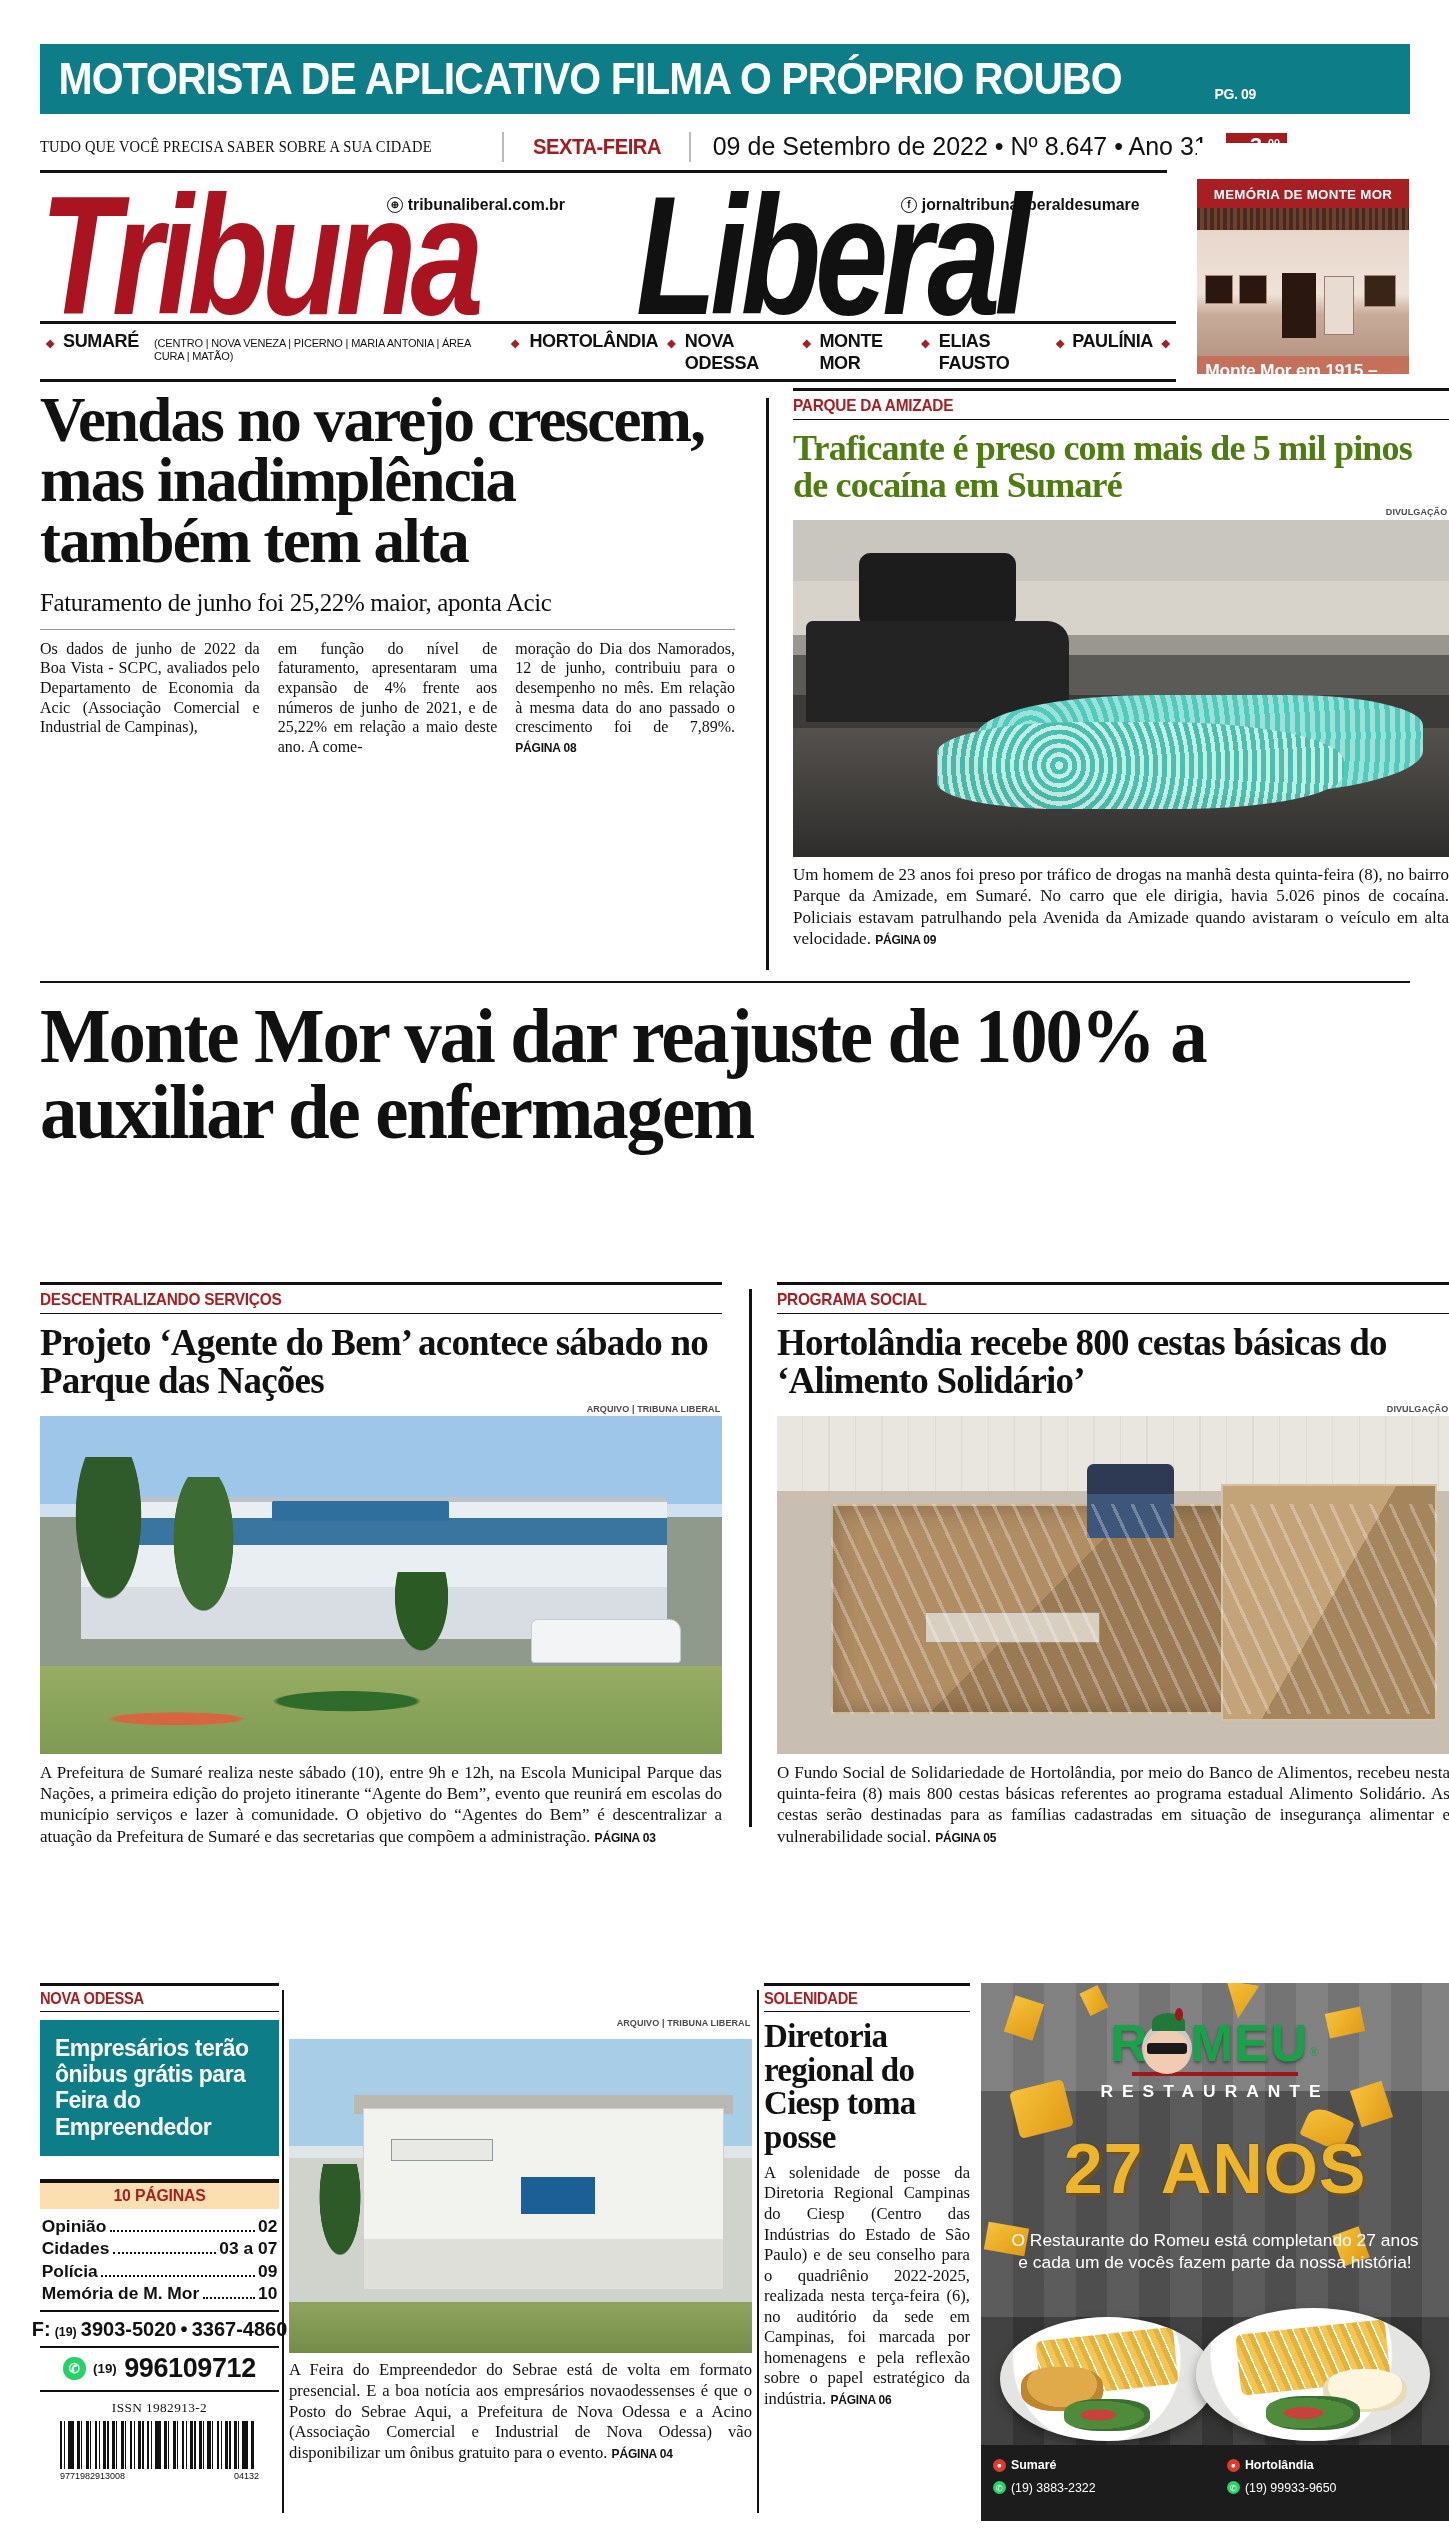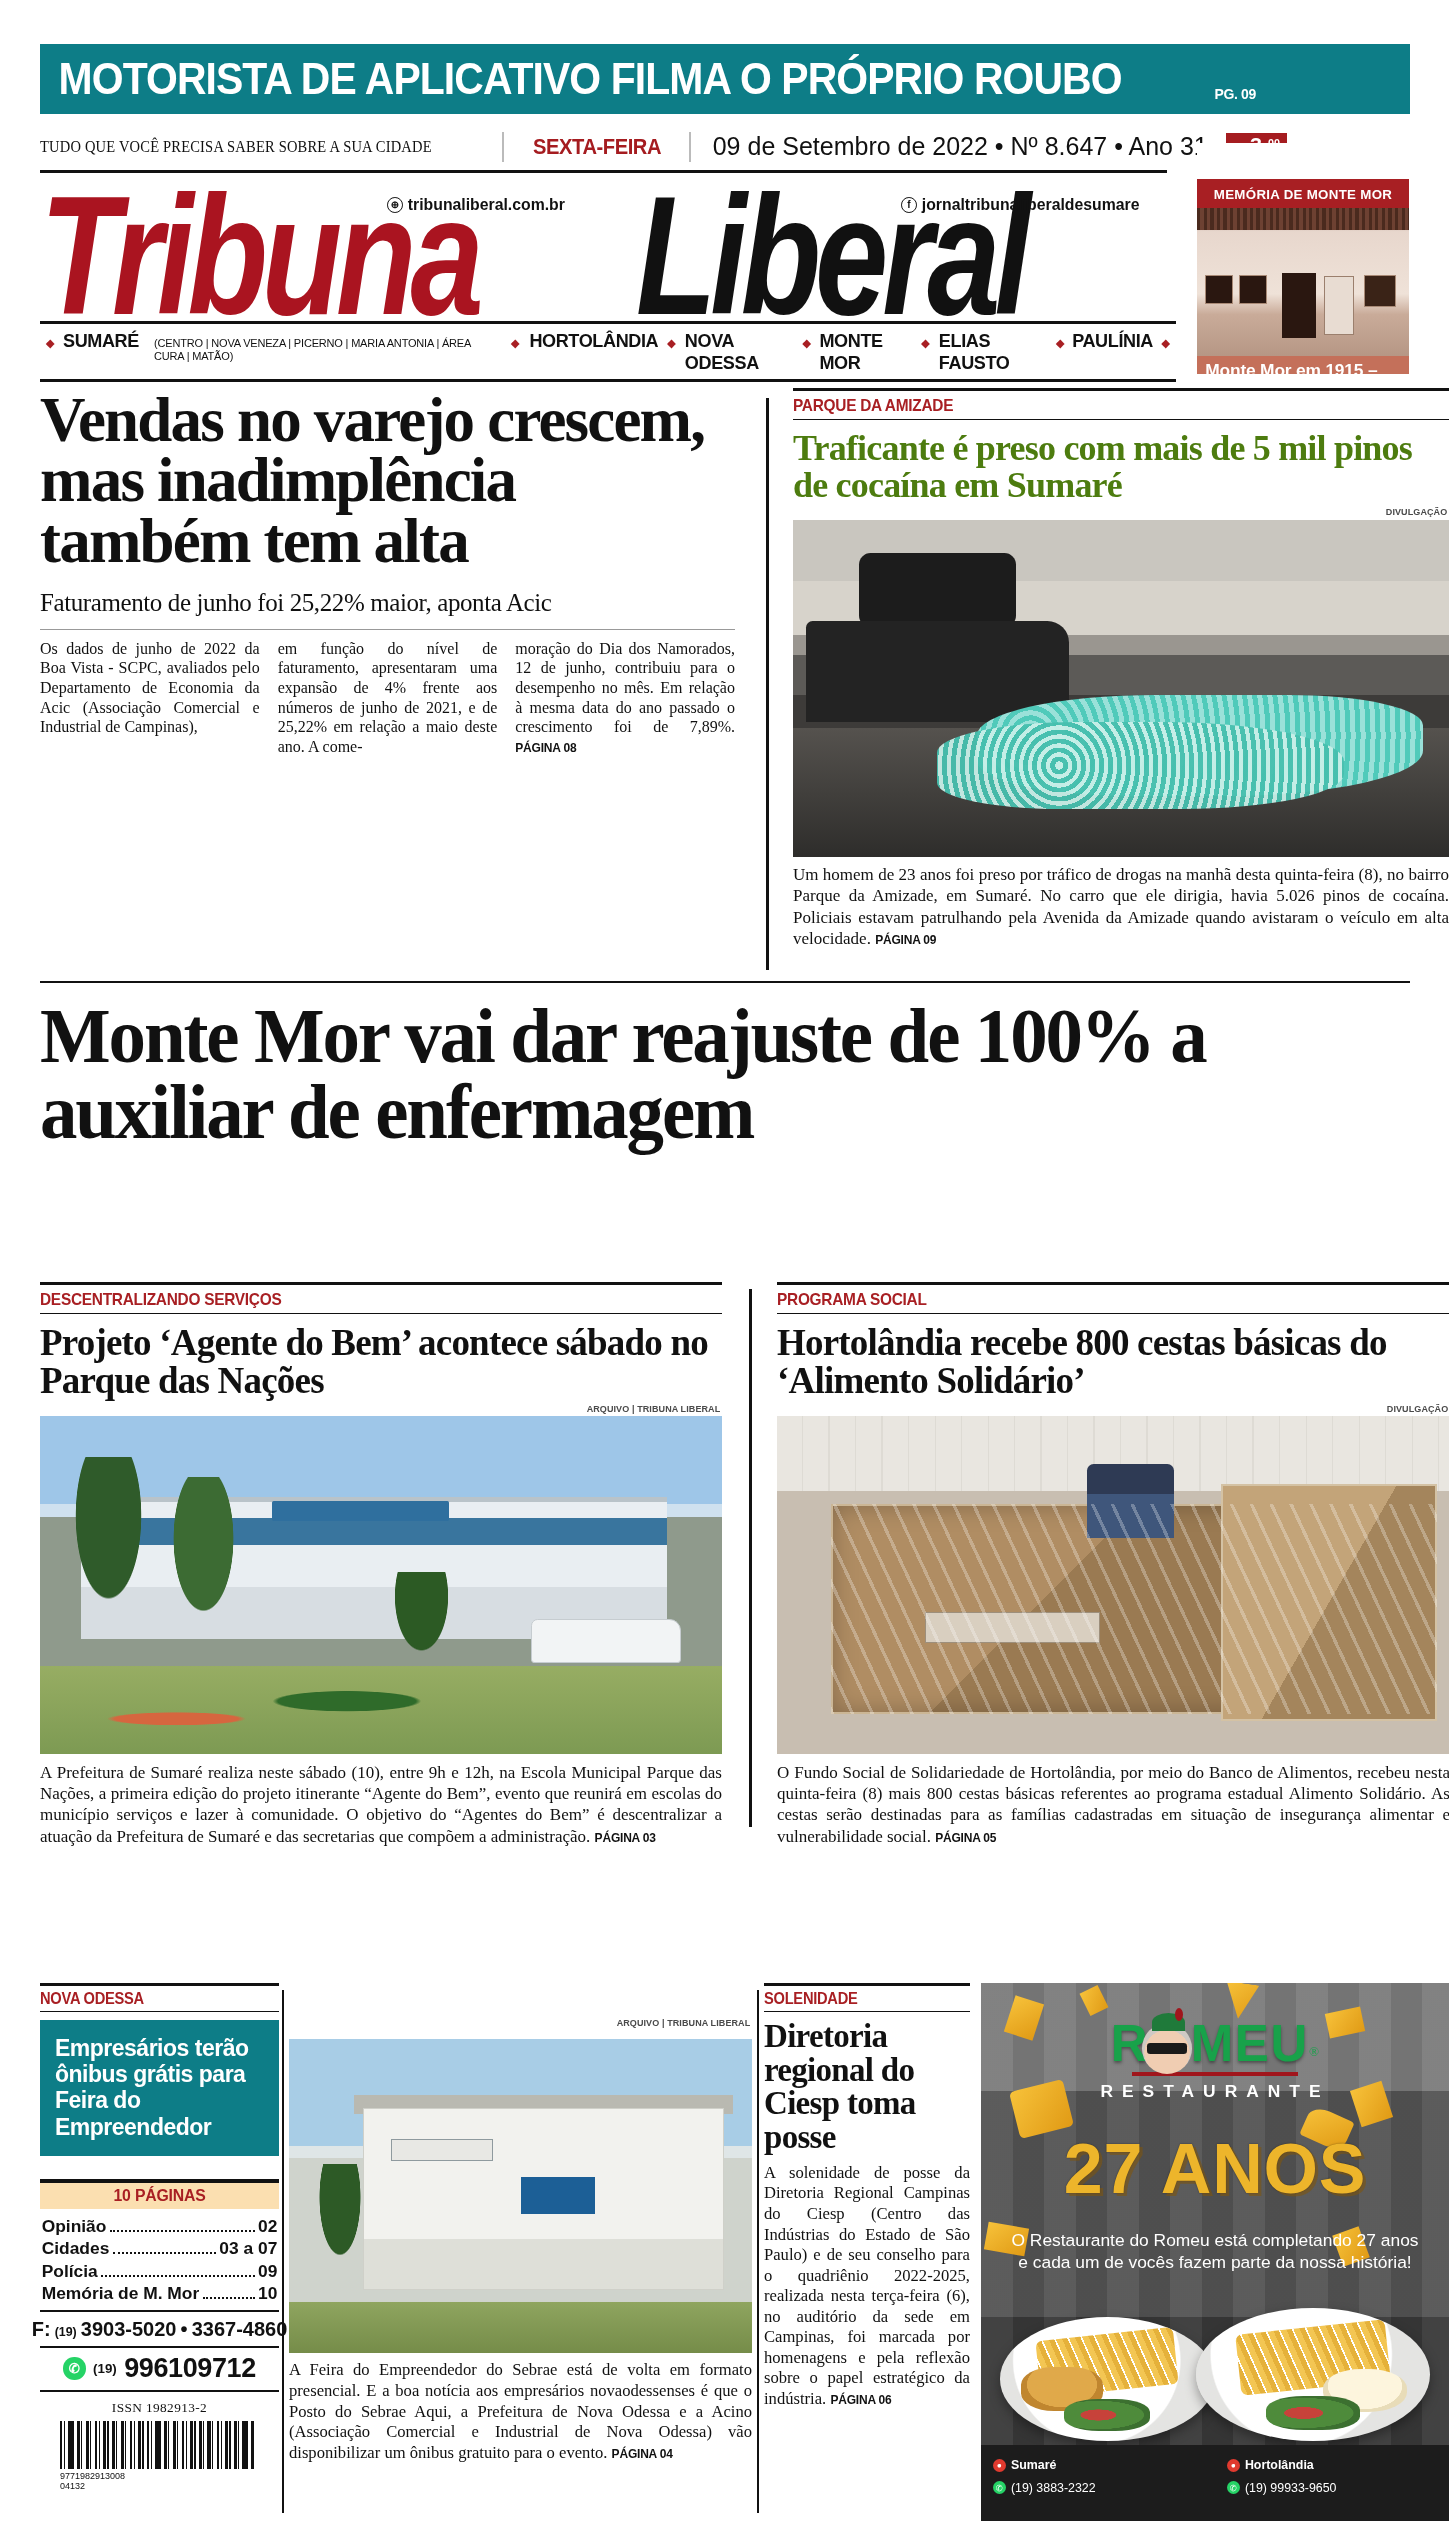--- a/index.html
+++ b/index.html
@@ -407,7 +407,7 @@
   }
   .barcode .nums {
     font-family: "Liberation Sans", sans-serif; font-size: 9px;
-    display: flex; justify-content: space-between; margin-top: 1.7px; flex-direction: column;
+    display: flex; justify-content: space-between; margin-top: 1.7px;
   }
   .ph-house {
     height: 314px; margin-top: 8.3px;

